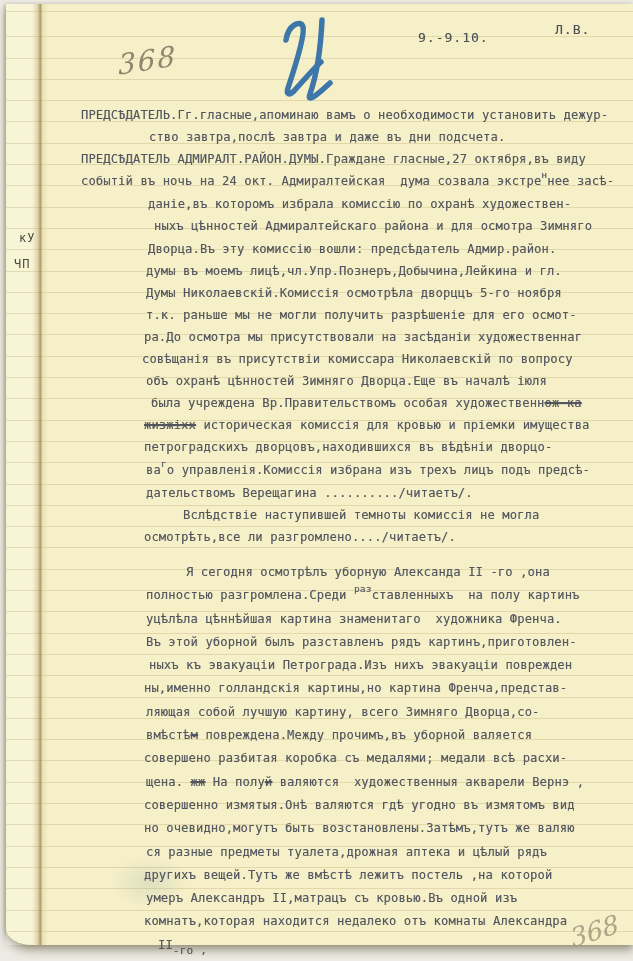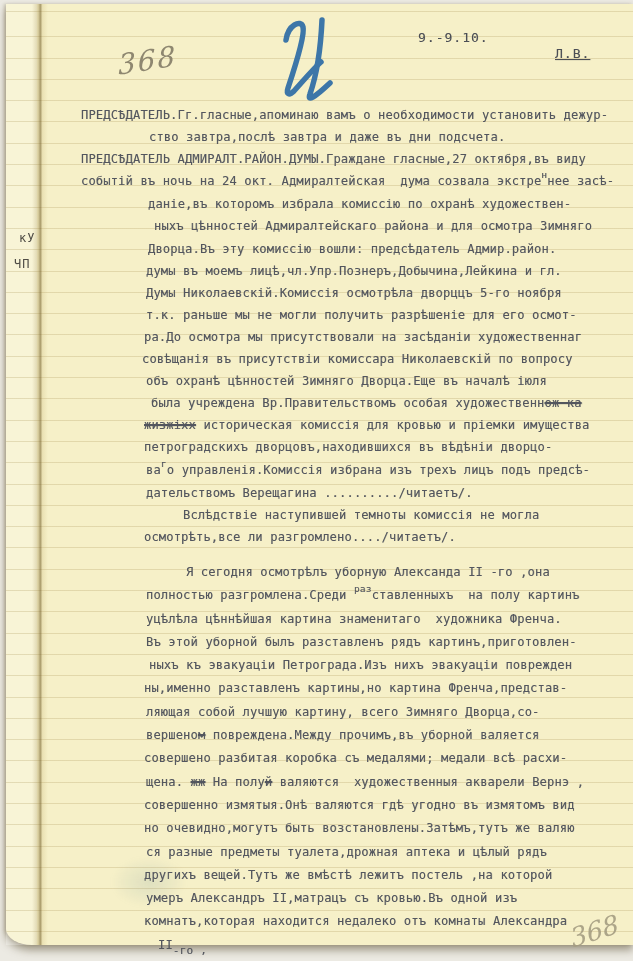--- a/index.html
+++ b/index.html
@@ -43,7 +43,7 @@
     text-shadow:.3px .3px 0 rgba(75,78,85,.35);
   }
   .date{left:412px;top:26px;}
-  .initials{left:549px;top:42px;text-decoration:underline;}
+  .initials{left:549px;top:18px;}
   .hw{position:absolute;color:#8e8770;font-family:"DejaVu Serif",serif;font-style:italic;}
   .top368{left:112px;top:40px;font-size:28px;letter-spacing:2px;transform:rotate(-9deg) skewX(-8deg);}
   .bottom368{left:564px;top:912px;font-size:26px;color:#a59d82;opacity:.9;transform:rotate(-18deg) skewX(-6deg);}

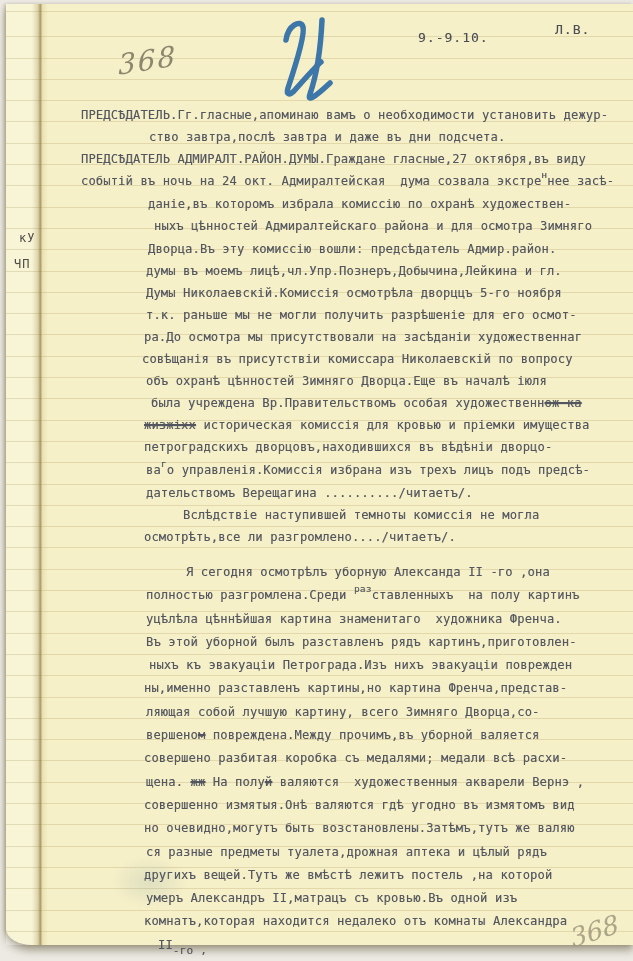--- a/index.html
+++ b/index.html
@@ -114,7 +114,7 @@
         <div class="line" style="margin-left: 71px;"><span>уцѣлѣла цѣннѣйшая картина знаменитаго  художника Френча.</span></div>
         <div class="line" style="margin-left: 71px;"><span>Въ этой уборной былъ разставленъ рядъ картинъ,приготовлен-</span></div>
         <div class="line" style="margin-left: 74px;"><span>ныхъ къ эвакуаціи Петрограда.Изъ нихъ эвакуаціи поврежден</span></div>
-        <div class="line" style="margin-left: 69px;"><span>ны,именно разставленъ картины,но картина Френча,представ-</span></div>
+        <div class="line" style="margin-left: 69px;"><span>ны,именно голландскія картины,но картина Френча,представ-</span></div>
         <div class="line" style="margin-left: 71px;"><span>ляющая собой лучшую картину, всего Зимняго Дворца,со-</span></div>
         <div class="line" style="margin-left: 71px;"><span>вершено</span><span class="strike">м</span><span> повреждена.Между прочимъ,въ уборной валяется</span></div>
         <div class="line" style="margin-left: 69px;"><span>совершено разбитая коробка съ медалями; медали всѣ расхи-</span></div>

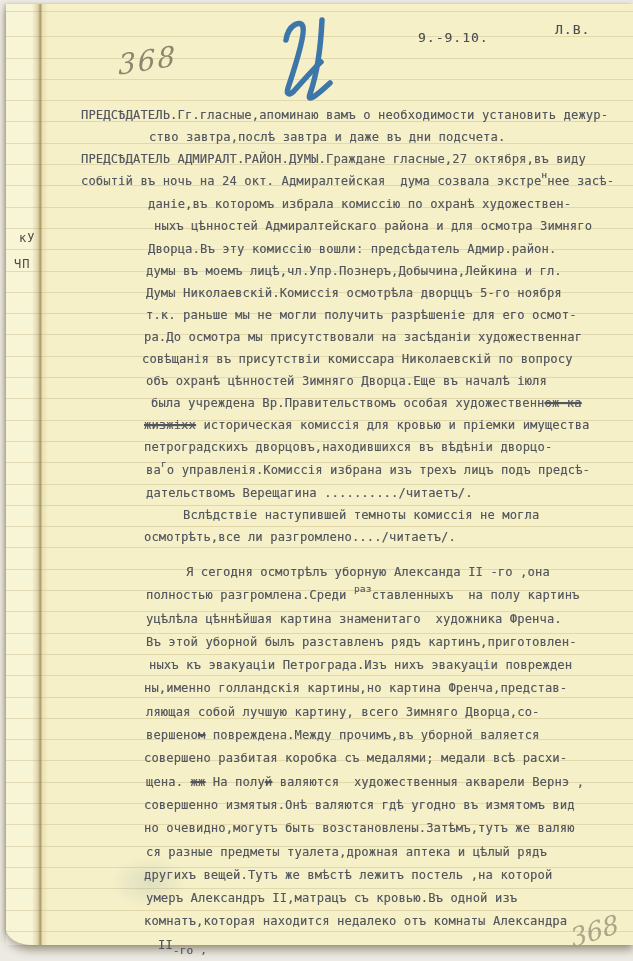--- a/index.html
+++ b/index.html
@@ -116,7 +116,7 @@
         <div class="line" style="margin-left: 74px;"><span>ныхъ къ эвакуаціи Петрограда.Изъ нихъ эвакуаціи поврежден</span></div>
         <div class="line" style="margin-left: 69px;"><span>ны,именно голландскія картины,но картина Френча,представ-</span></div>
         <div class="line" style="margin-left: 71px;"><span>ляющая собой лучшую картину, всего Зимняго Дворца,со-</span></div>
-        <div class="line" style="margin-left: 71px;"><span>вершено</span><span class="strike">м</span><span> повреждена.Между прочимъ,въ уборной валяется</span></div>
+        <div class="line" style="margin-left: 71px;"><span>вмѣстѣ</span><span class="strike">м</span><span> повреждена.Между прочимъ,въ уборной валяется</span></div>
         <div class="line" style="margin-left: 69px;"><span>совершено разбитая коробка съ медалями; медали всѣ расхи-</span></div>
         <div class="line" style="margin-left: 71px;"><span>щена. </span><span class="strike">жж</span><span> На полу</span><span class="strike">й</span><span> валяются  художественныя акварели Вернэ ,</span></div>
         <div class="line" style="margin-left: 69px;"><span>совершенно измятыя.Онѣ валяются гдѣ угодно въ измятомъ вид</span></div>

